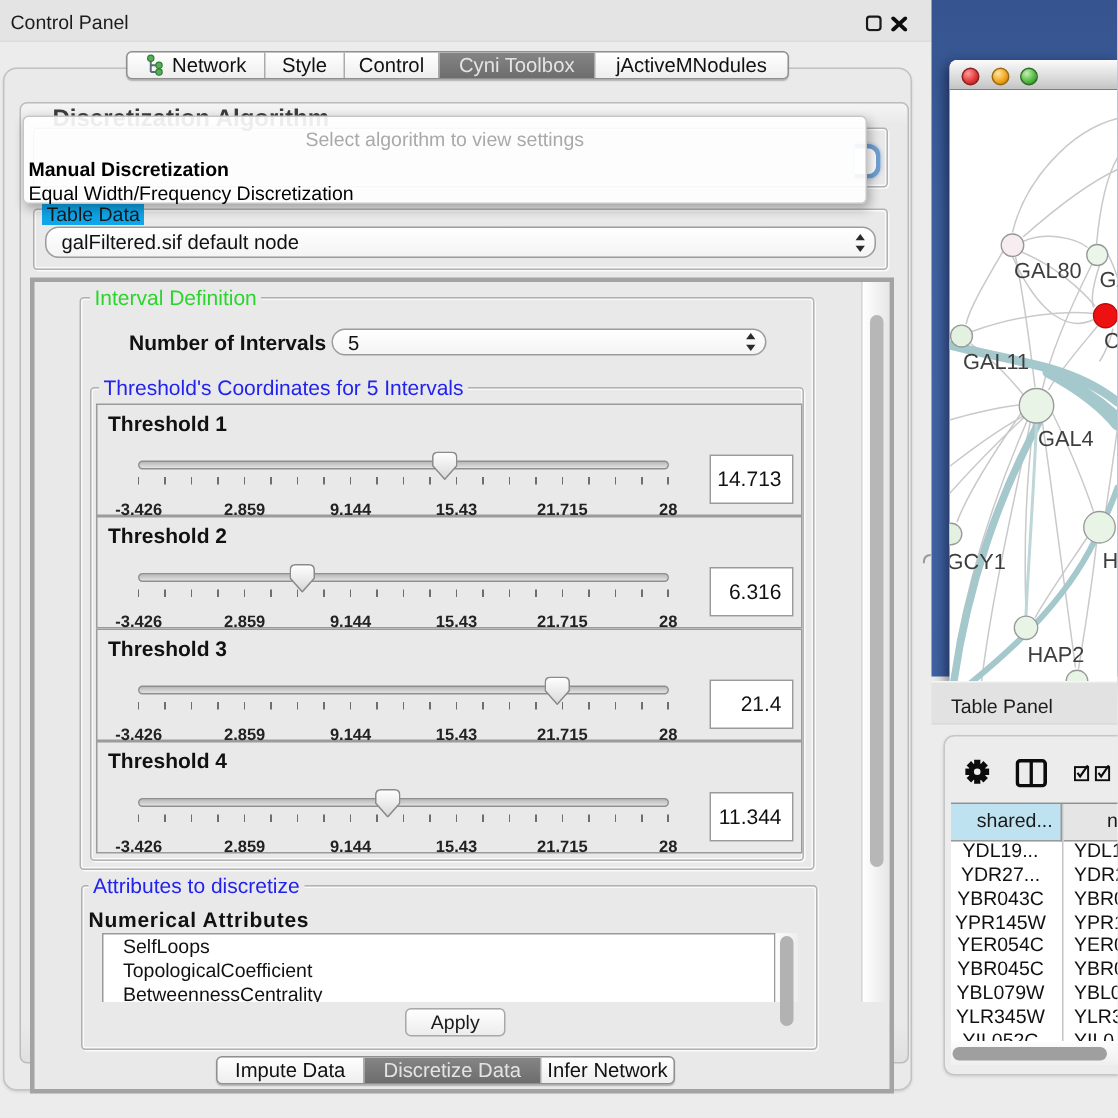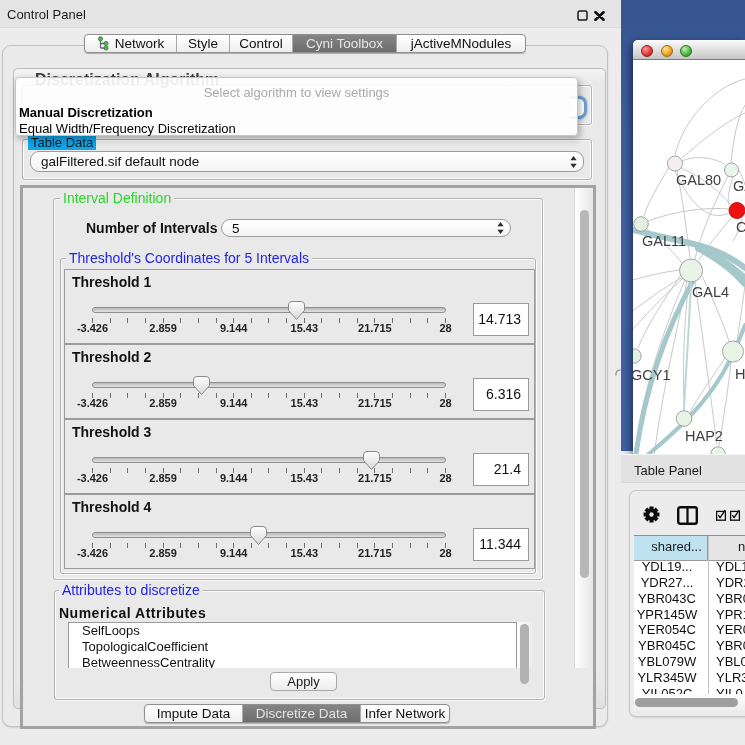--- a/index.html
+++ b/index.html
@@ -43,7 +43,7 @@
 .tpanel .tlabel { position:absolute; left:7px; top:4px; font-size:14px; font-weight:bold; color:#111; }
 .track { position:absolute; left:27px; top:37px; width:354px; height:6px; border-radius:3px; background:linear-gradient(#b9b9b9,#e2e2e2); border:1px solid #8f8f8f; }
 .ticks { position:absolute; left:27px; top:48px; width:354px; height:5px; background:repeating-linear-gradient(to right, #6e6e6e 0 1px, transparent 1px 17.65px); }
-.slabel { position:absolute; top:52px; font-size:11px; font-weight:bold; color:#222; transform:translateX(-50%); white-space:nowrap; }
+.slabel { position:absolute; top:64px; font-size:11px; font-weight:bold; color:#222; transform:translateX(-50%); white-space:nowrap; }
 .thumbsvg { position:absolute; top:31px; }
 .vbox { position:absolute; left:408px; top:33px; width:56px; height:33px; background:#ffffff; border:1px solid #9a9a9a; font-size:14px; color:#111; text-align:right; line-height:31px; padding-right:7px; }
 

